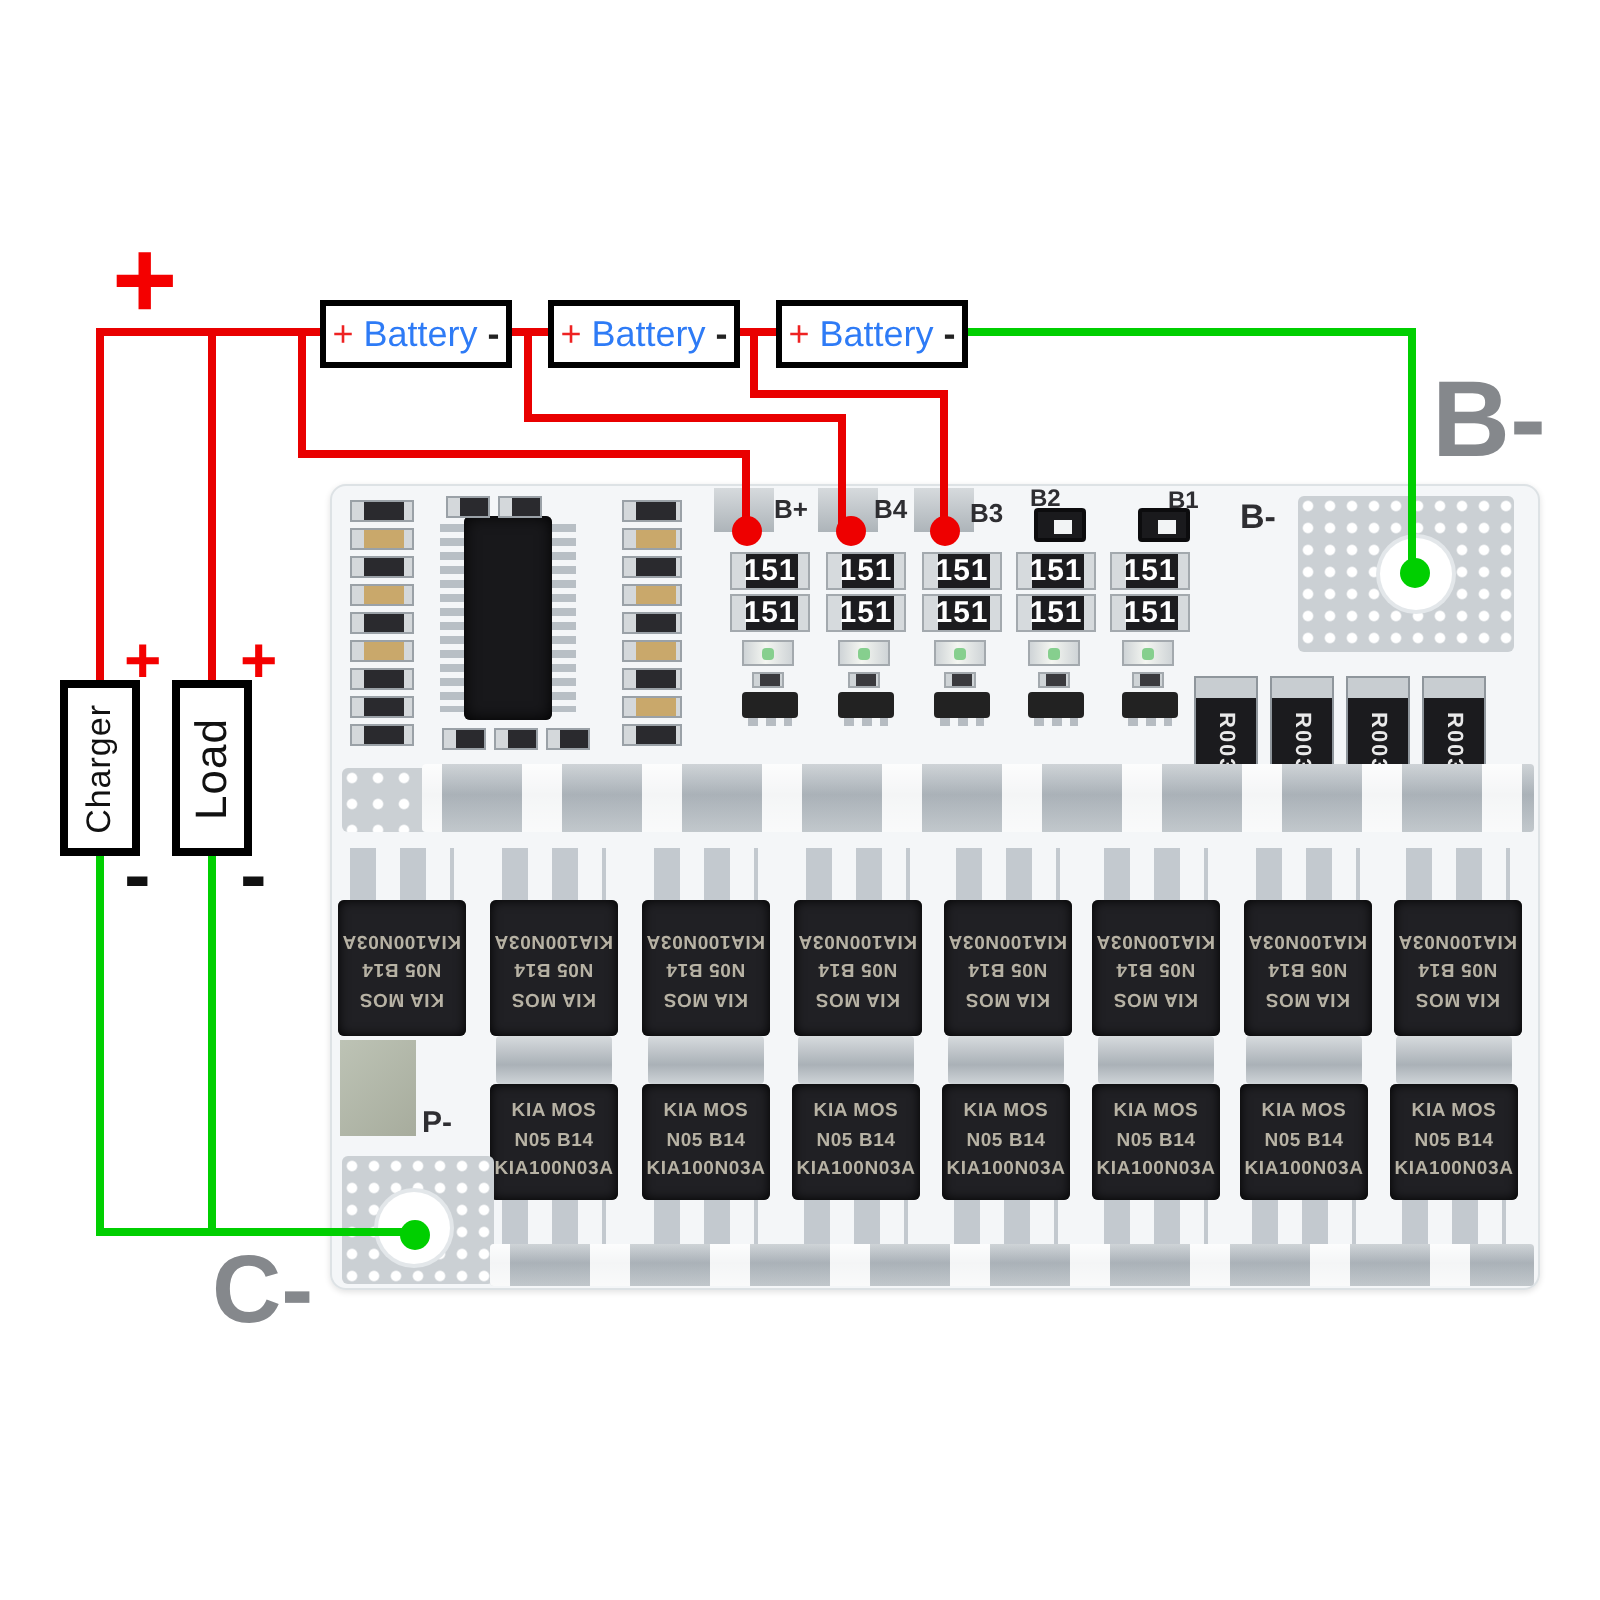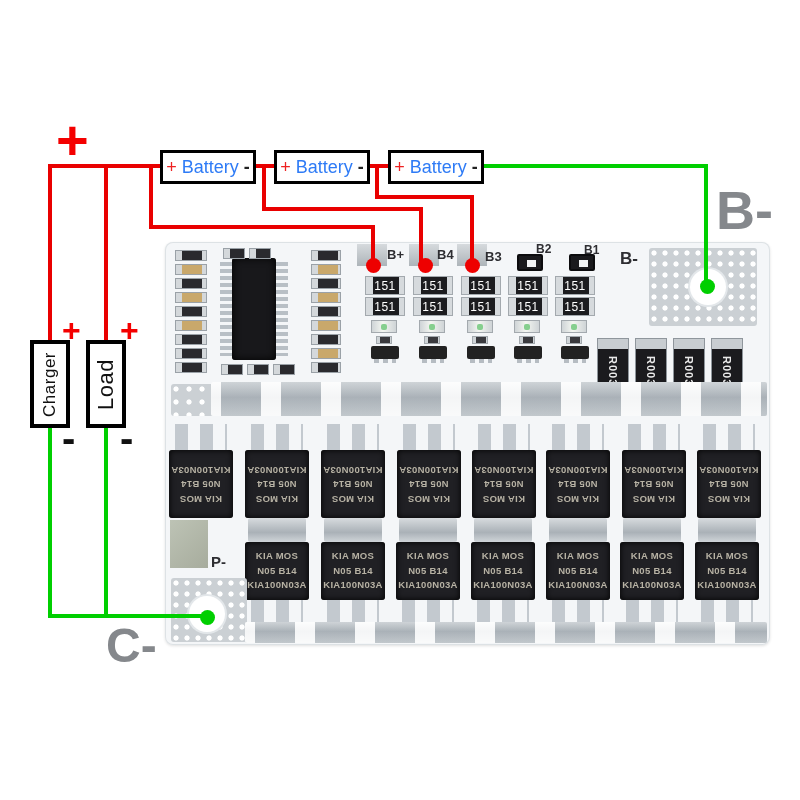--- a/index.html
+++ b/index.html
@@ -111,7 +111,7 @@
     <div class="silk" style="left:222px;top:6px;font-size:13px">B+</div>
     <div class="silk" style="left:272px;top:6px;font-size:13px">B4</div>
     <div class="silk" style="left:320px;top:8px;font-size:13px">B3</div>
-    <div class="silk" style="left:371px;top:1px;font-size:12px">B2</div>
+    <div class="silk" style="left:350px;top:1px;font-size:12px">B2</div>
     <div class="silk" style="left:419px;top:2px;font-size:12px">B1</div>
     <div class="silk" style="left:455px;top:8px;font-size:17px">B-</div>
     <div class="silk" style="left:46px;top:312px;font-size:15px">P-</div>

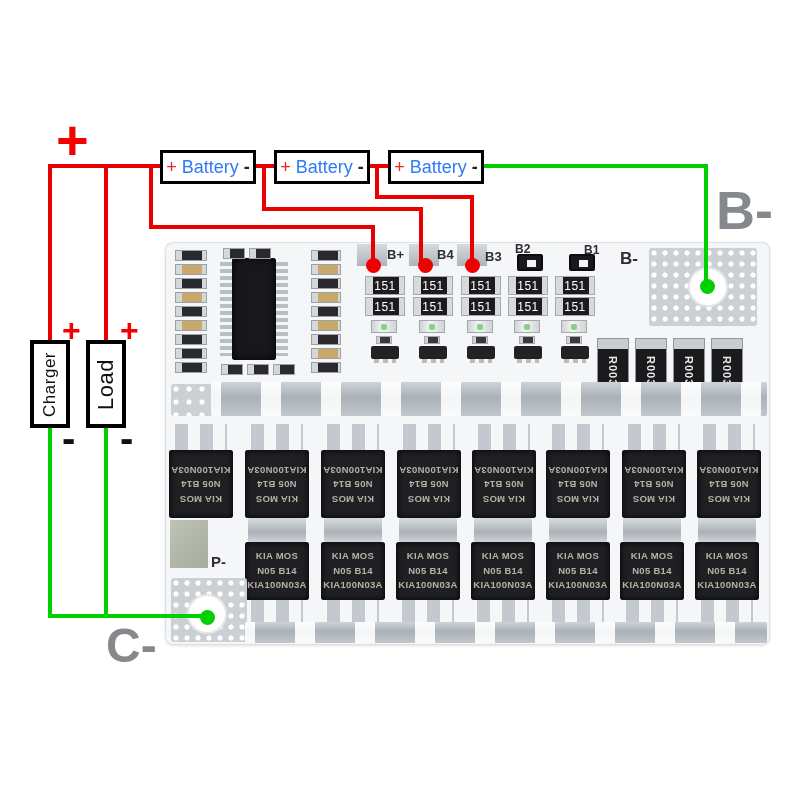--- a/index.html
+++ b/index.html
@@ -50,7 +50,7 @@
   .r151{position:absolute;left:2px;width:40px;height:19px;border:1px solid #a3a9ae;
         background:linear-gradient(90deg,#d6dadd 0 7px,#1c1c1f 7px 33px,#d6dadd 33px);
         display:flex;align-items:center;justify-content:center}
-  .r151 span{color:#fff;font-size:12px;font-weight:400;letter-spacing:.5px}
+  .r151 span{color:#fff;font-size:15px;font-weight:700;letter-spacing:.5px}
   .led{position:absolute;left:8px;top:44px;width:26px;height:13px;border:1px solid #a3a9ae;
        background:linear-gradient(90deg,#cfd4d7,#f4f6f1 45%,#cfd4d7)}
   .led::after{content:"";position:absolute;left:9px;top:3px;width:6px;height:6px;

